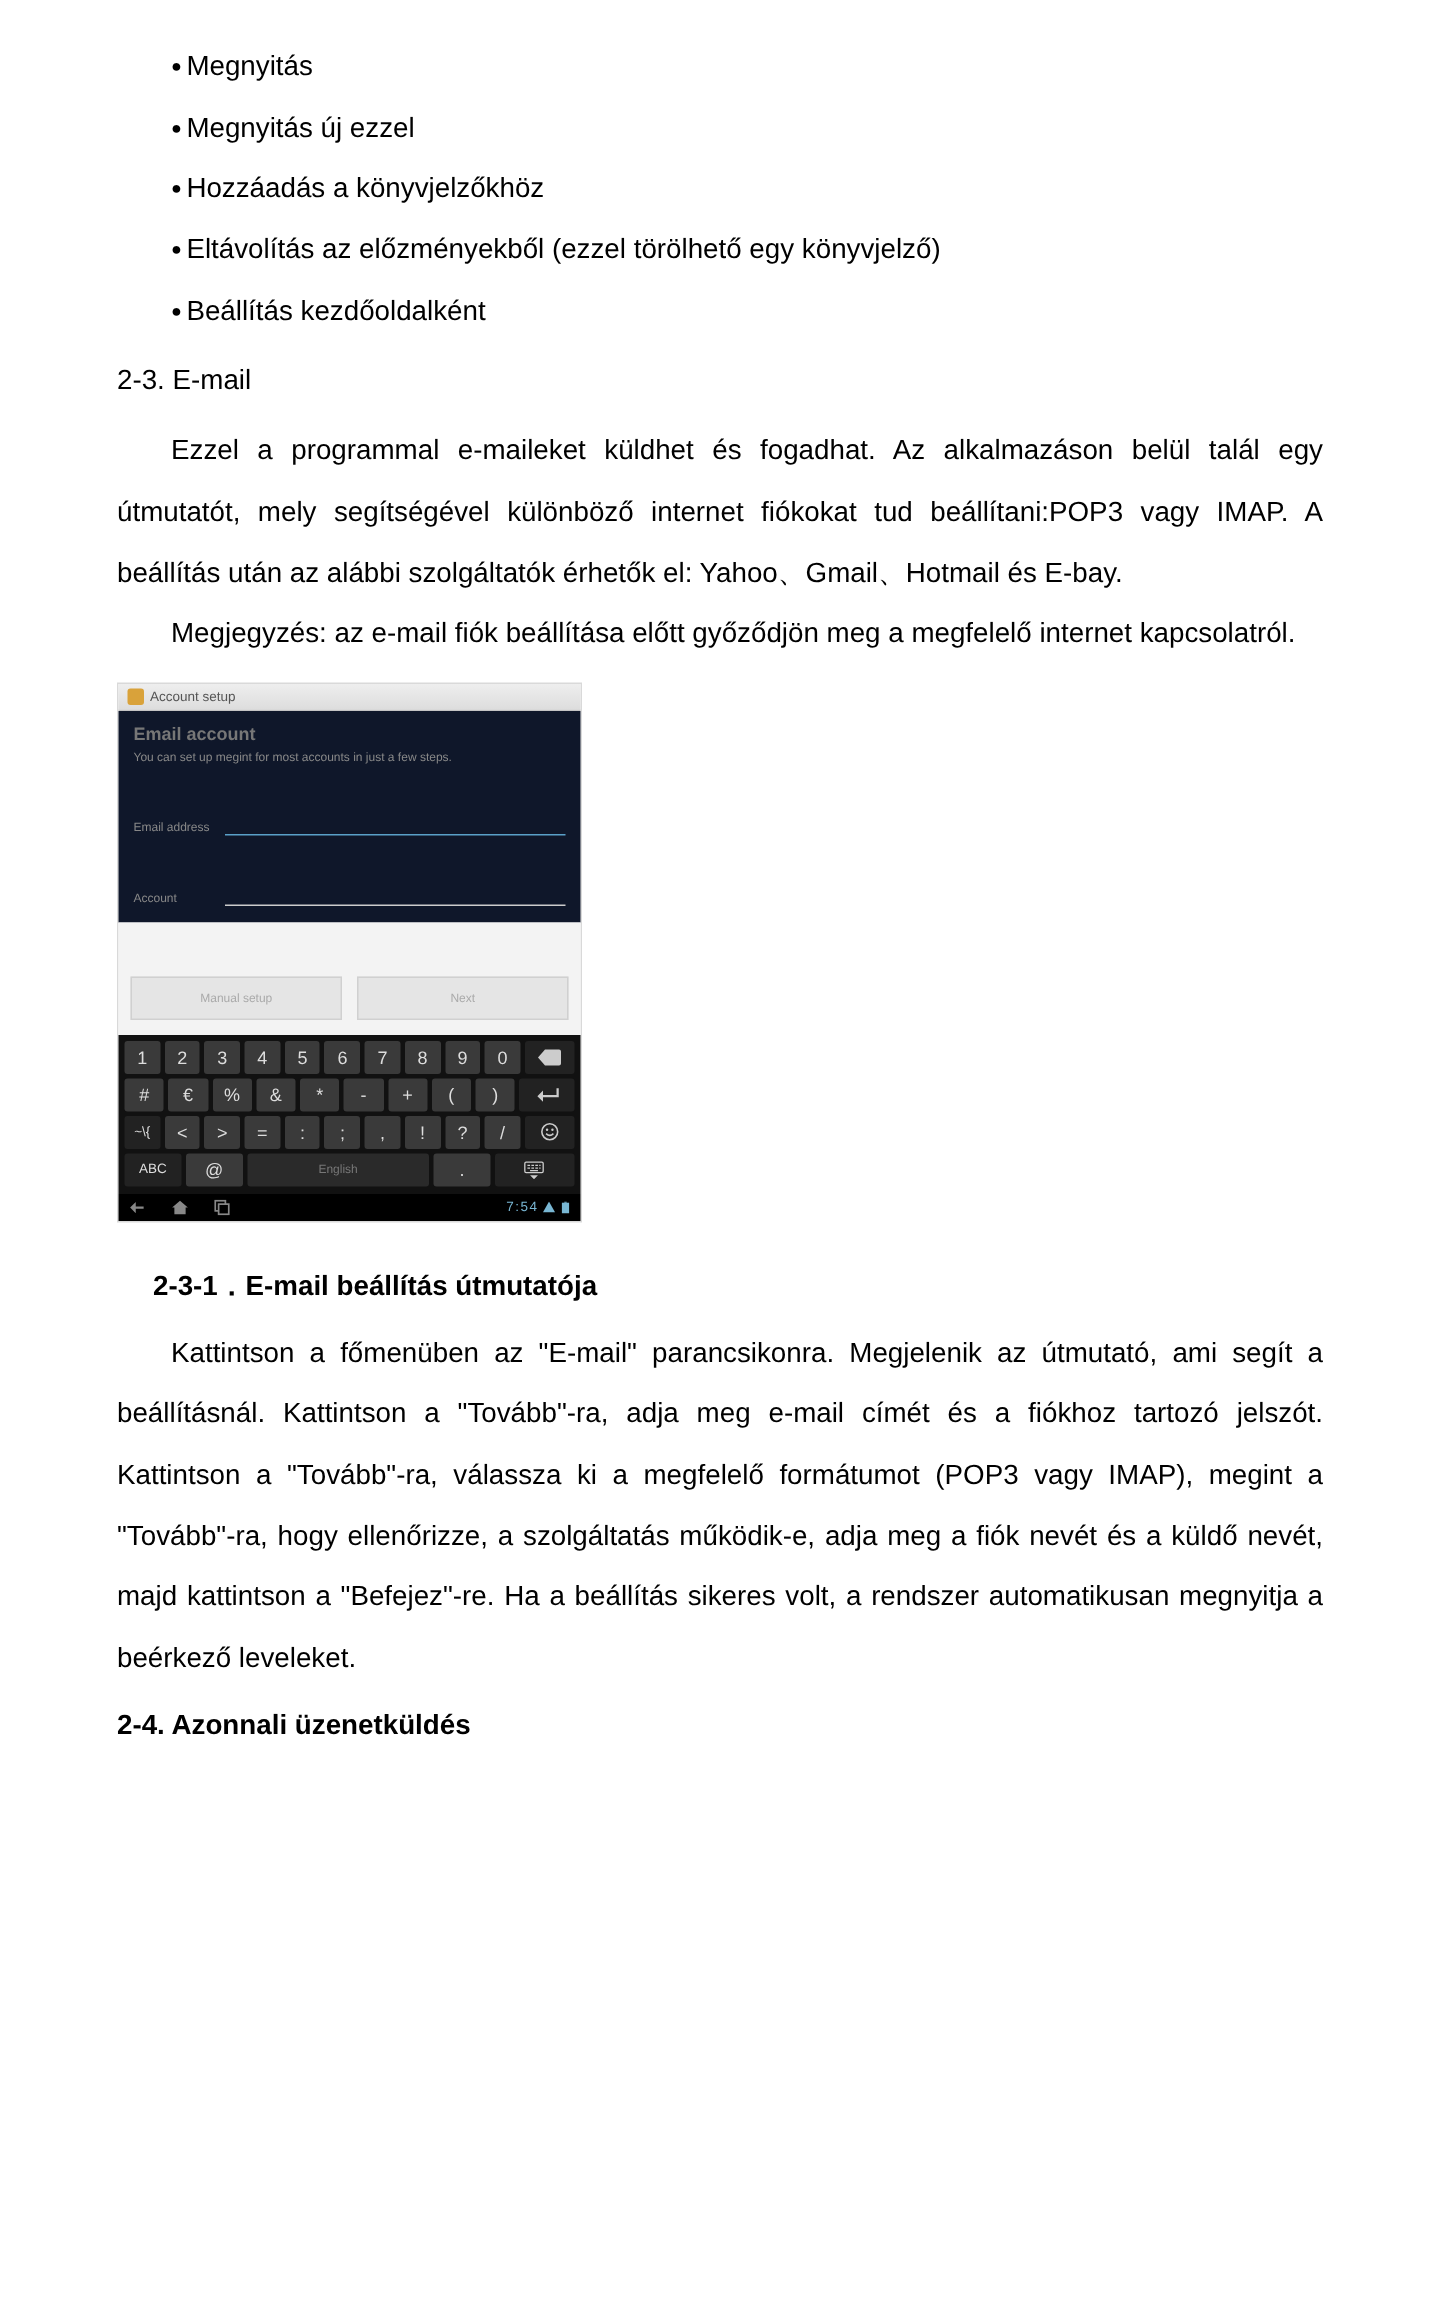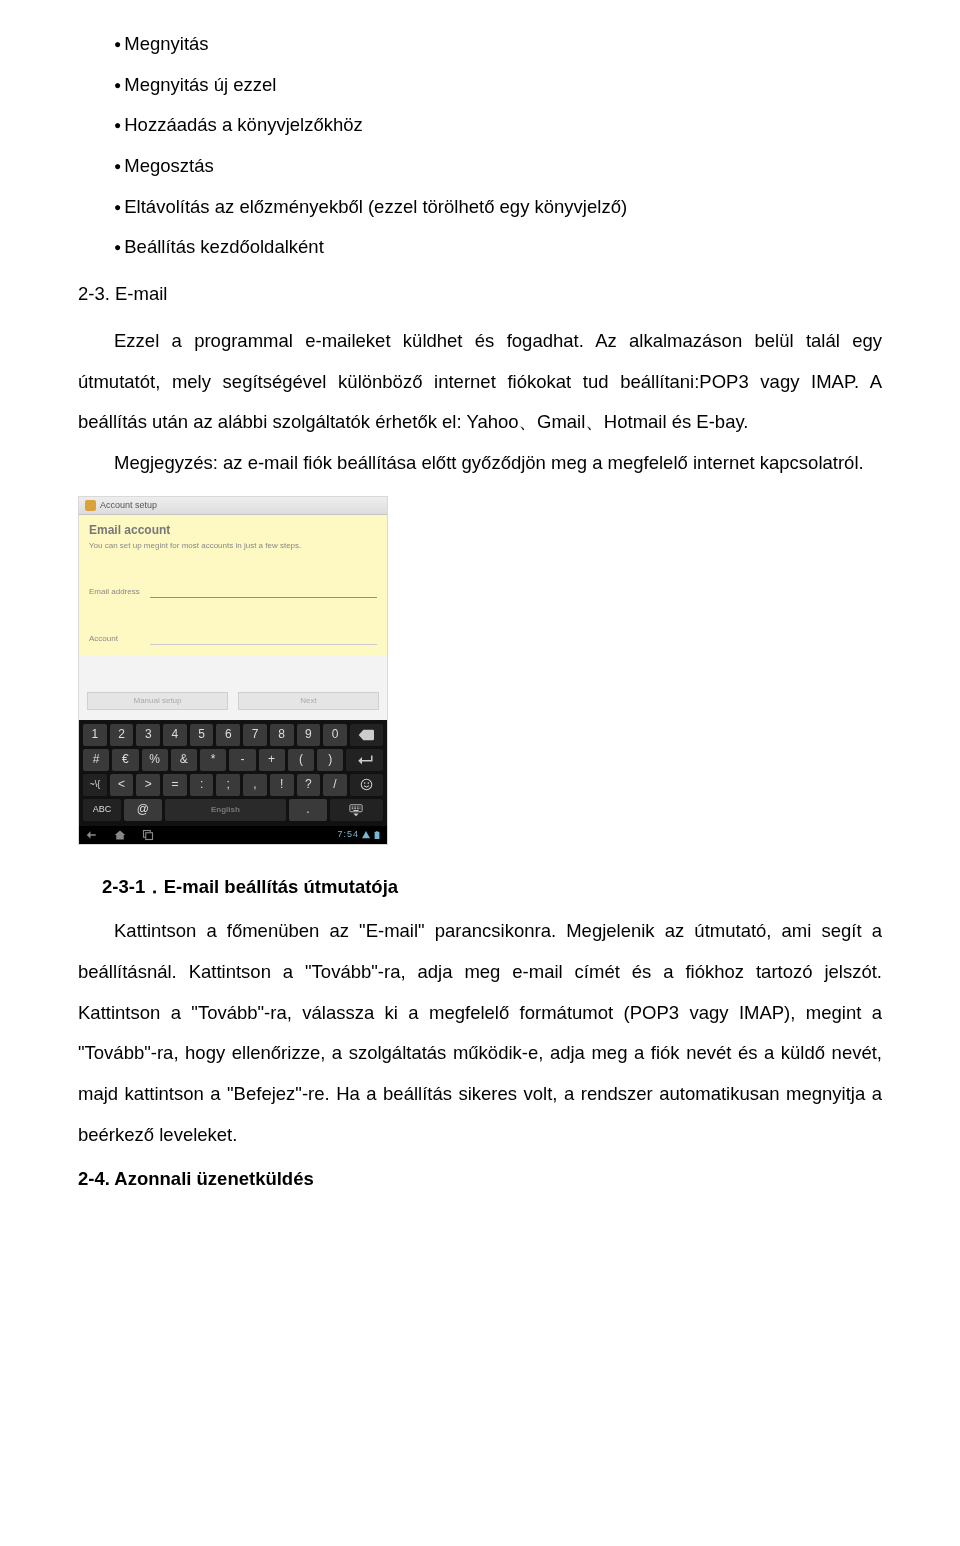--- a/index.html
+++ b/index.html
@@ -68,7 +68,6 @@
   <div class="bullet-item"><span>Megnyitás</span></div>
   <div class="bullet-item"><span>Megnyitás új ezzel</span></div>
   <div class="bullet-item"><span>Hozzáadás a könyvjelzőkhöz</span></div>
-  <div class="bullet-item"><span>Megosztás</span></div>
   <div class="bullet-item"><span>Eltávolítás az előzményekből (ezzel törölhető egy könyvjelző)</span></div>
   <div class="bullet-item"><span>Beállítás kezdőoldalként</span></div>
 </div>

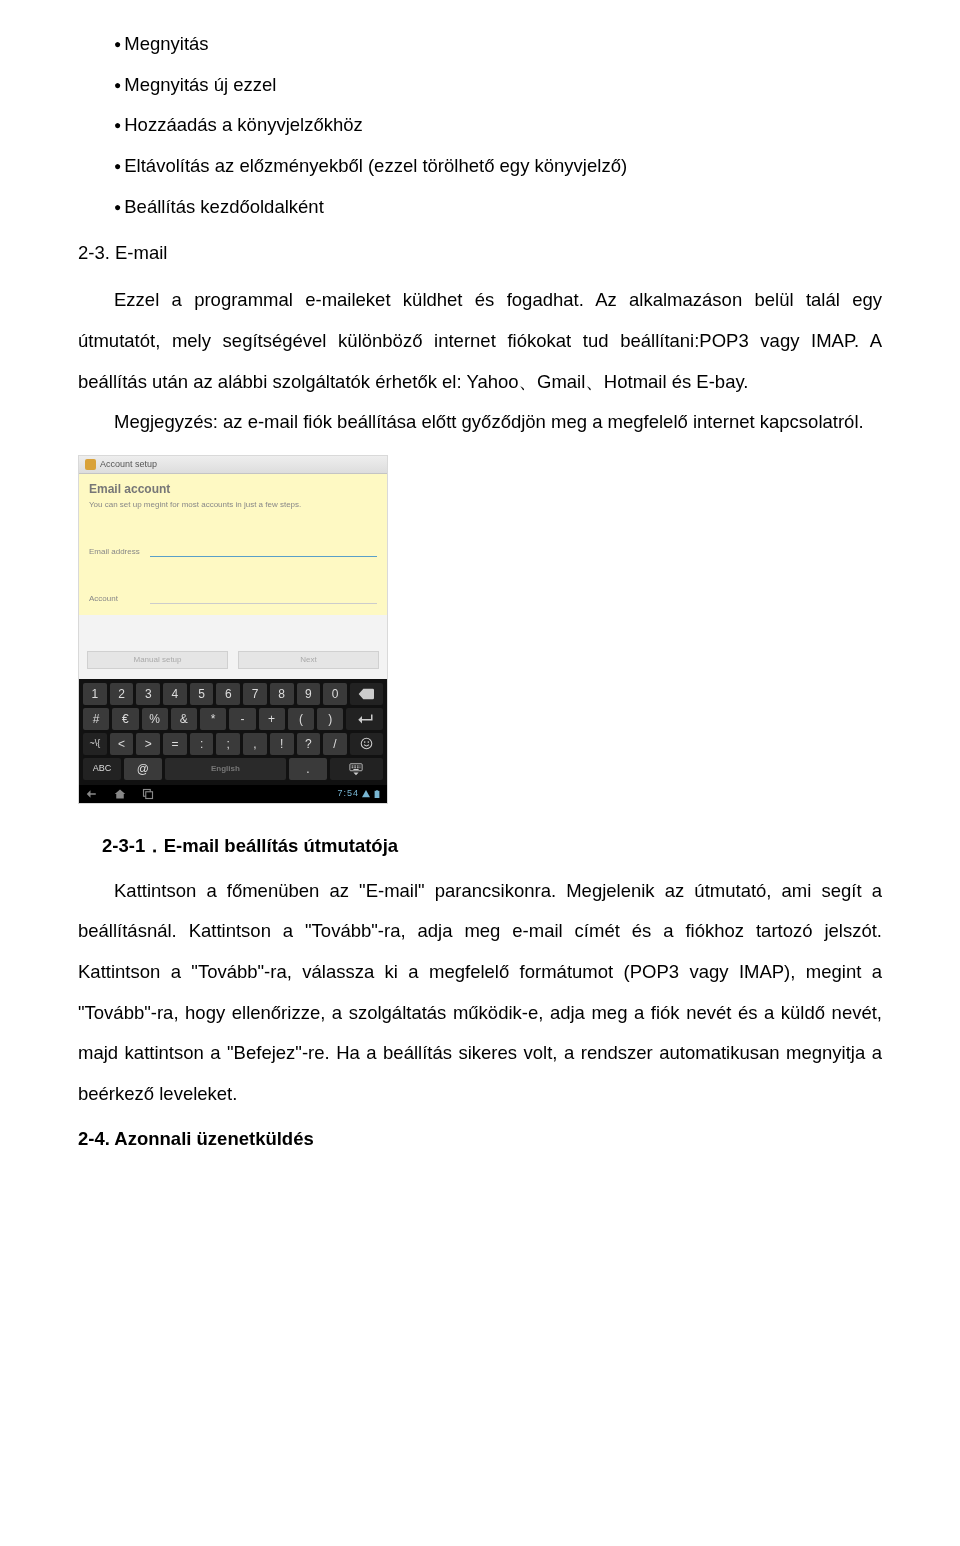--- a/index.html
+++ b/index.html
@@ -37,7 +37,7 @@
     display:flex; align-items:center; gap:4px;
   }
   .scr-header .icon { width:11px; height:11px; background:#d9a23a; border-radius:2px; }
-  .scr-body { background:#fef9c3; padding: 8px 10px 6px 10px; }
+  .scr-body { background:#0f172a; padding: 8px 10px 6px 10px; }
   .scr-body .h { font-size:12px; color:#777; font-weight:bold; margin-bottom:4px; }
   .scr-body .sub { font-size:8px; color:#888; margin-bottom:8px; }
   .scr-field { display:flex; align-items:center; gap:6px; margin-bottom:5px;margin-top:36px; }

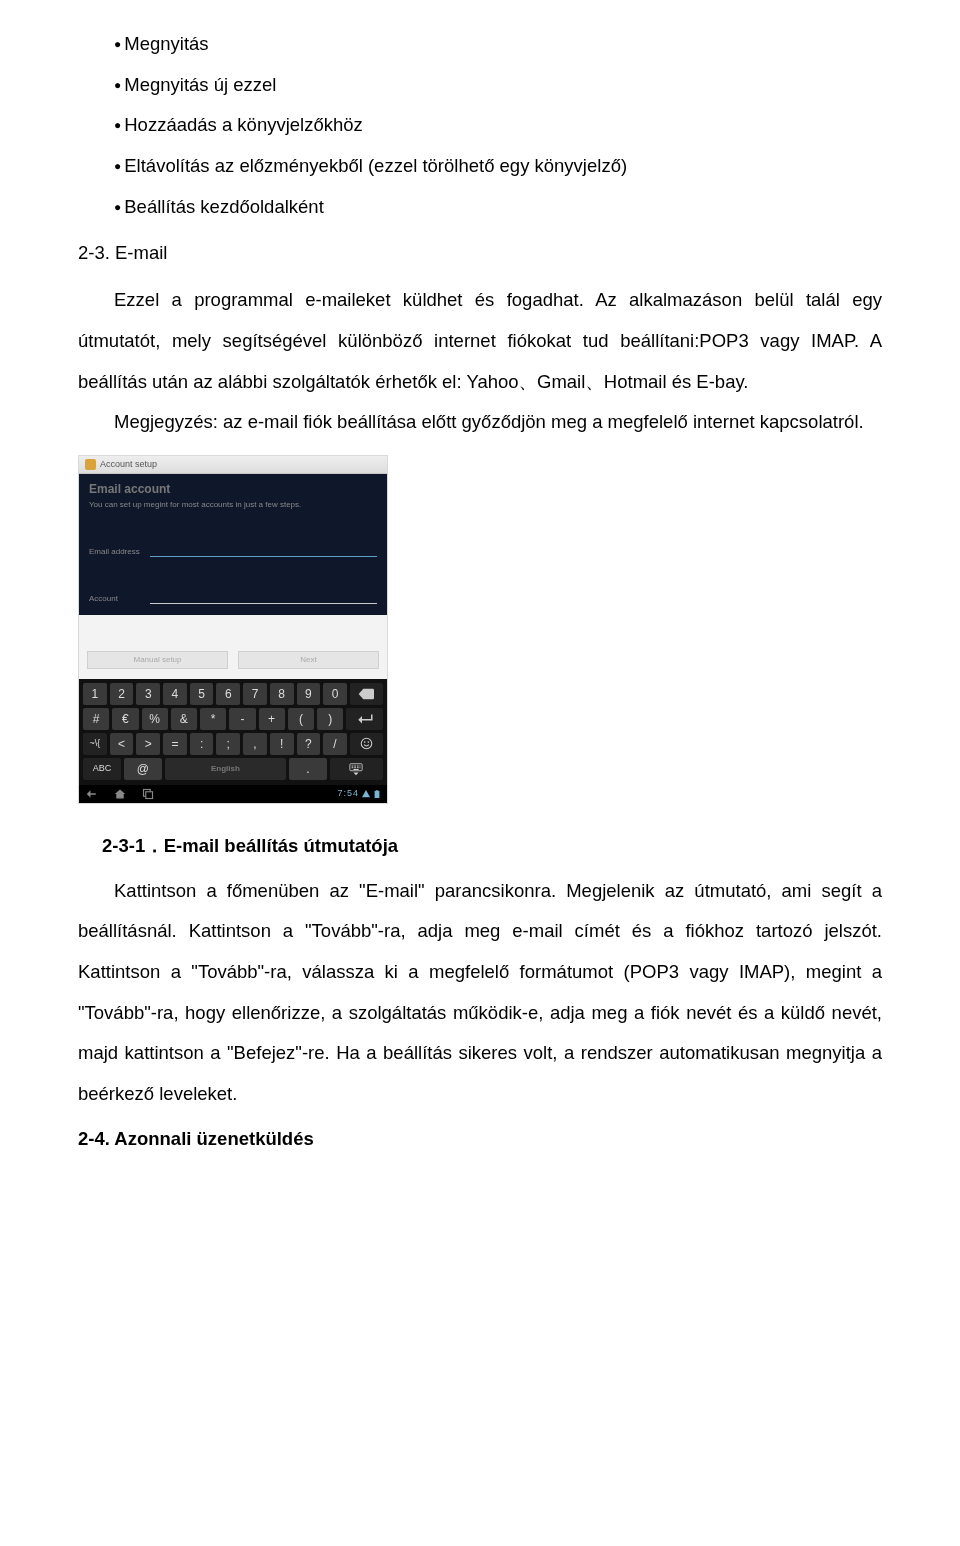--- a/index.html
+++ b/index.html
@@ -45,7 +45,7 @@
   .scr-field .line { flex:1; border-bottom:1px solid #5aa0c8; height:11px; }
   .scr-field .line.plain { border-bottom-color:#ccc; }
   .scr-btnrow { display:flex; gap:10px; justify-content:center; padding:36px 8px 10px 8px; background:#f3f3f3; }
-  .scr-btn { flex:1; background:#e5e5e5; border:1px solid #d0d0d0; height:18px; font-size:8px; color:#aaa; display:flex; align-items:center; justify-content:center; }
+  .scr-btn { flex:1; background:#e5e5e5; border:1px solid #d0d0d0; height:29px; font-size:8px; color:#aaa; display:flex; align-items:center; justify-content:center; }
 
   .kbd { background:#111; padding:4px 4px 2px 4px; }
   .kbd-row { display:flex; gap:3px; margin-bottom:3px; }

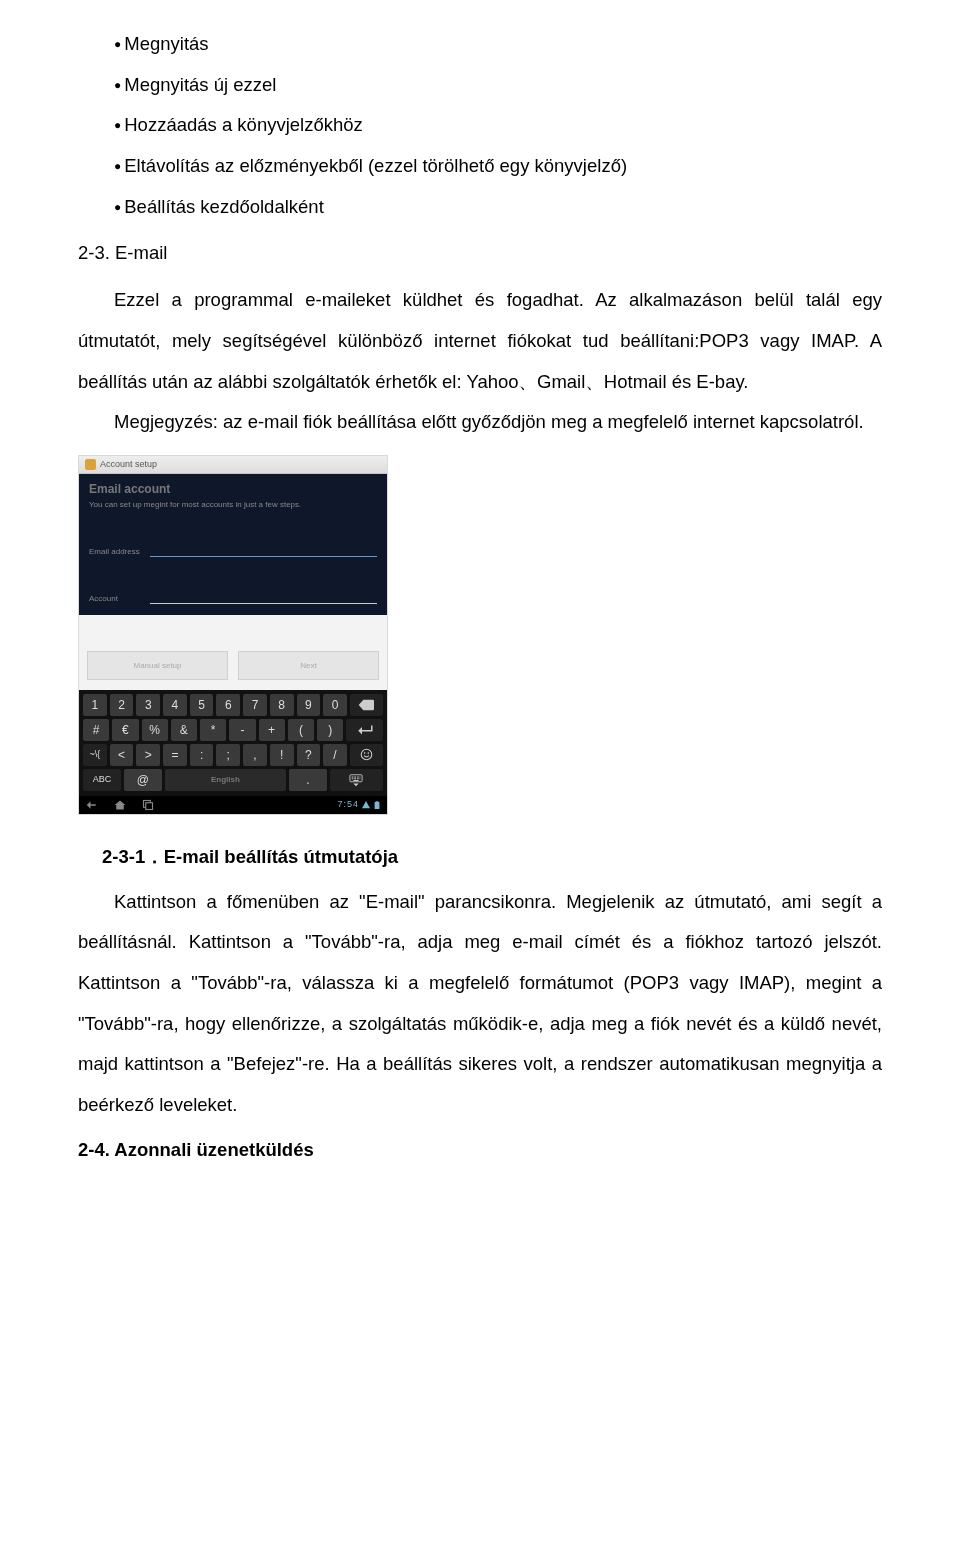--- a/index.html
+++ b/index.html
@@ -52,7 +52,7 @@
   .key { flex:1; background:#3a3a3a; color:#ddd; height:22px; display:flex; align-items:center; justify-content:center; font-size:12px; border-radius:2px; }
   .key.dark { background:#222; }
   .key.wide { flex:1.4; }
-  .key.xwide { flex:3.2; background:#2a2a2a;font-weight:bold; }
+  .key.xwide { flex:3.2; background:#2a2a2a; }
   .key.bs svg { width:16px; height:12px; }
   .navbar { background:#000; display:flex; align-items:center; padding:3px 6px; gap:14px; }
   .nav-icon { width:14px; height:12px; display:flex; align-items:center; justify-content:center; }

